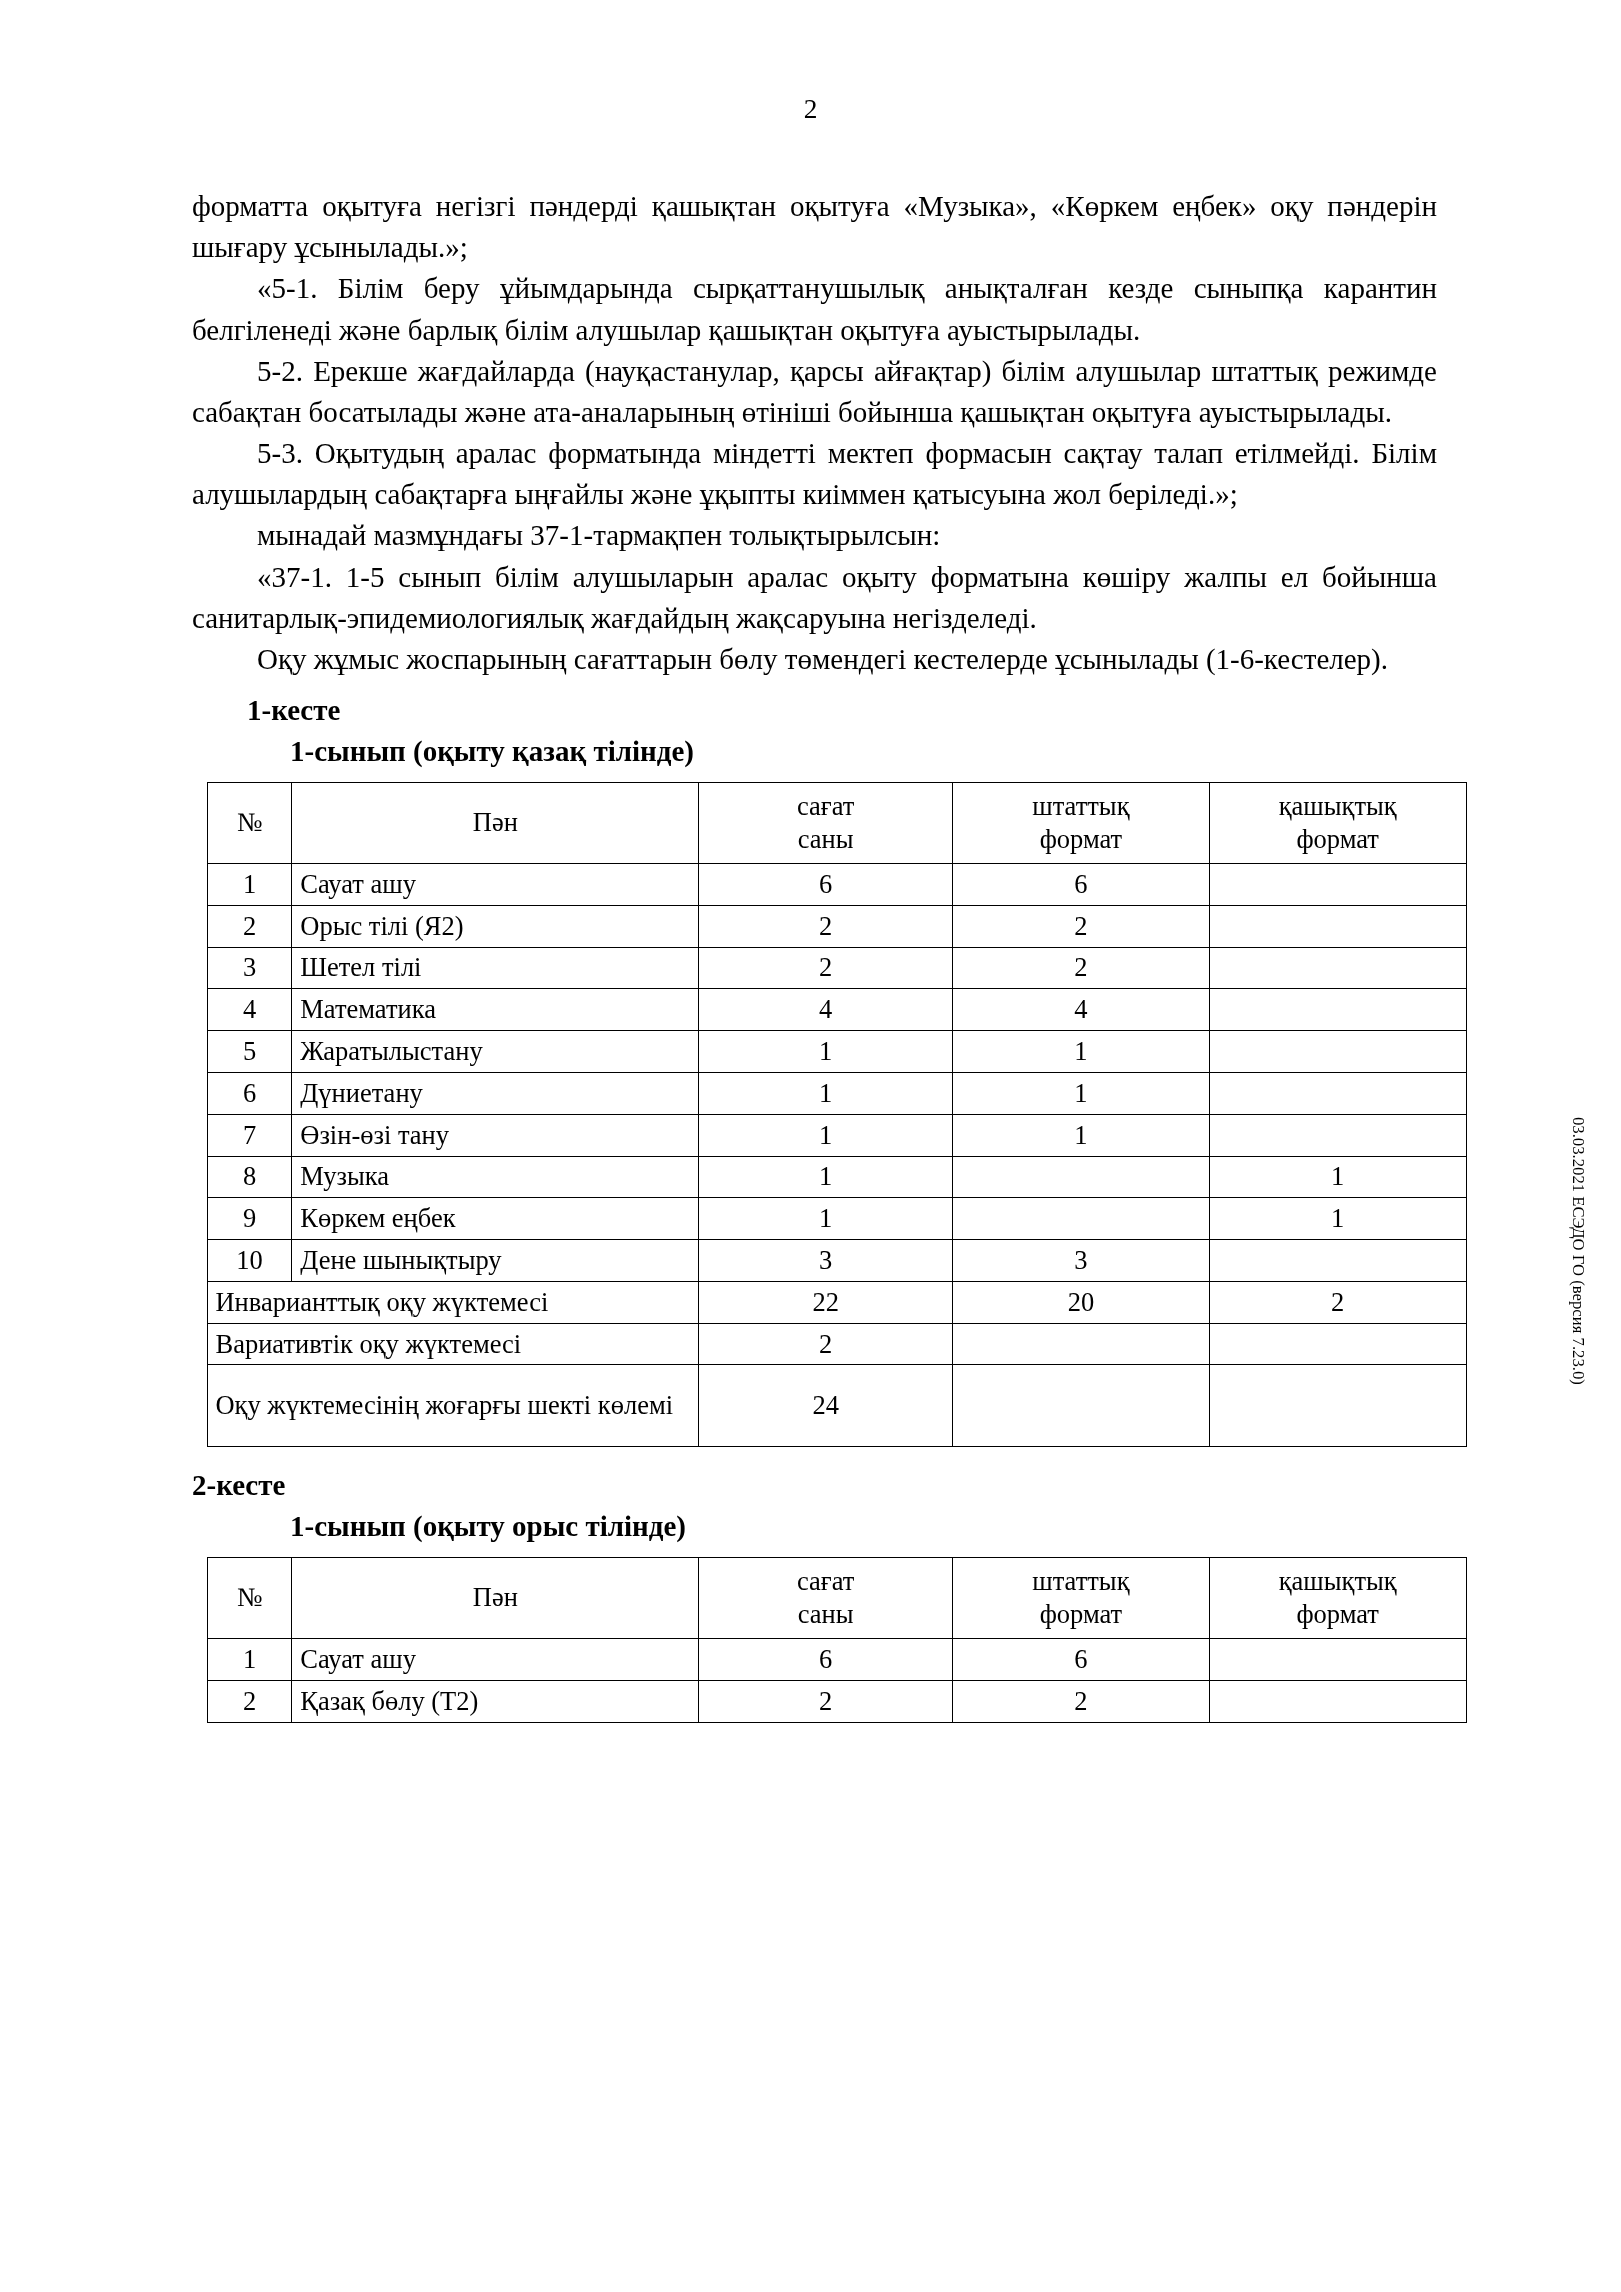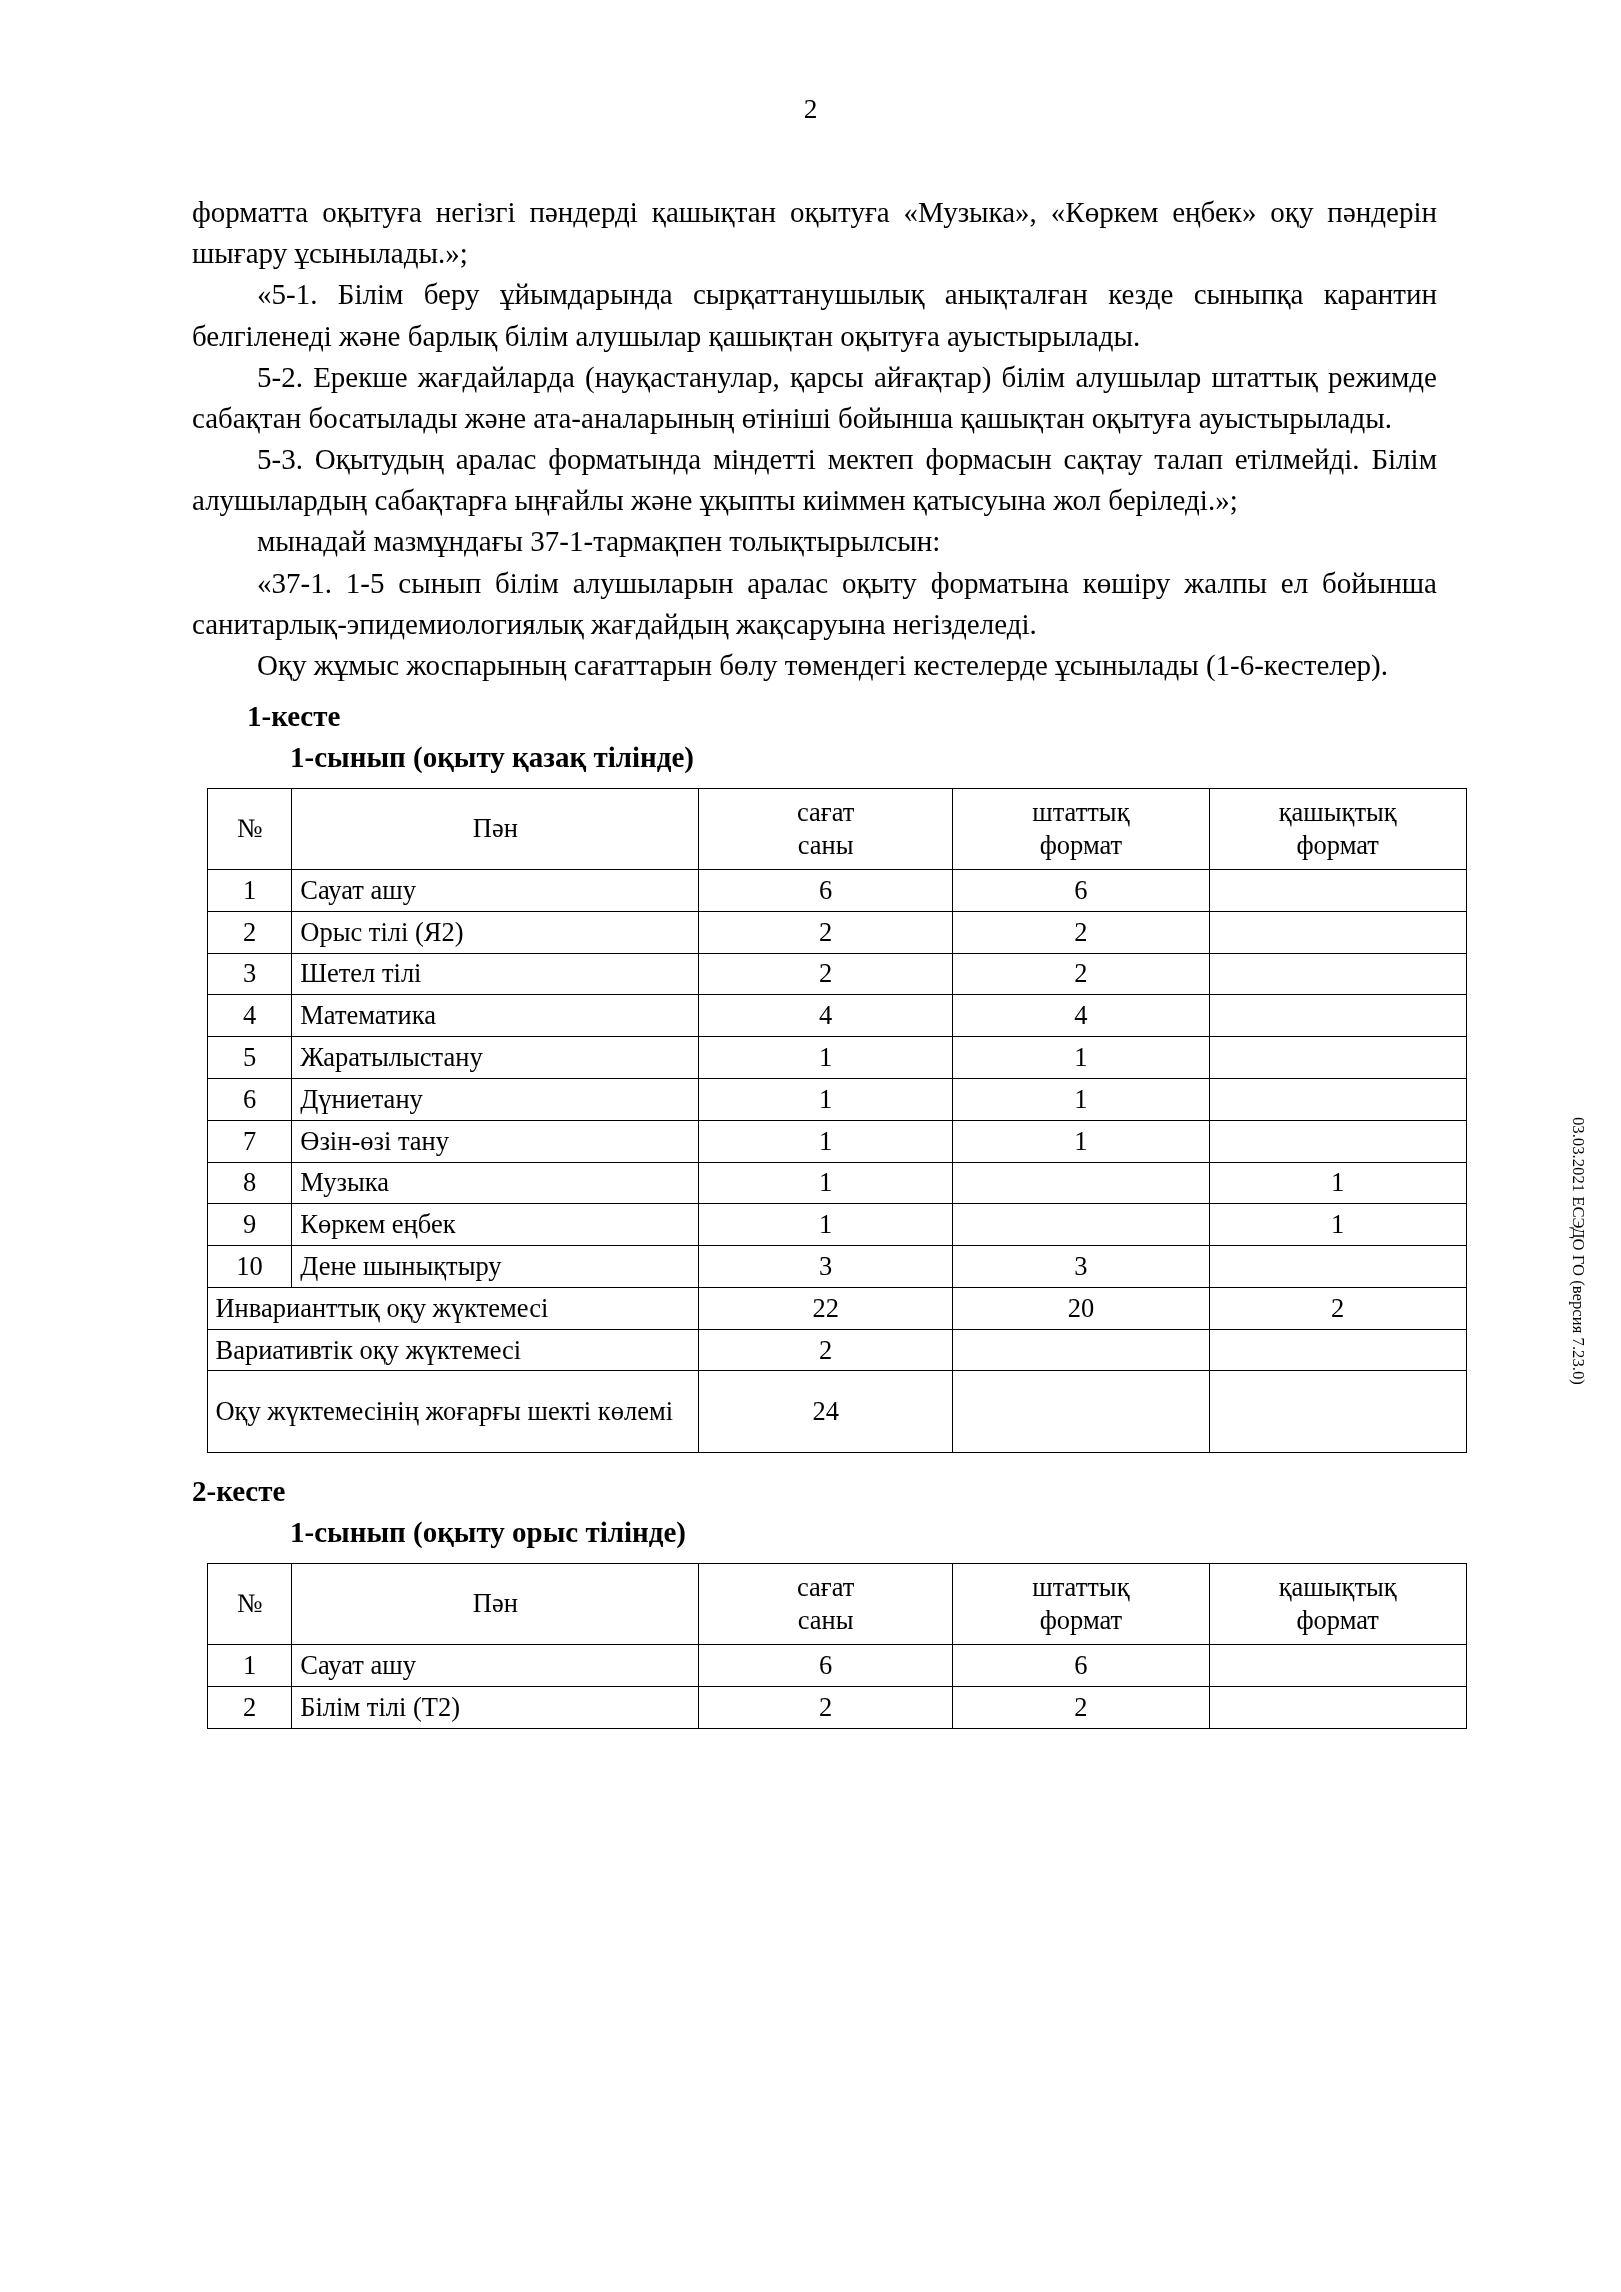--- a/index.html
+++ b/index.html
@@ -32,7 +32,7 @@
   .content {
     position: absolute;
     left: 192px;
-    top: 192px;
+    top: 186px;
     width: 1245px;
   }
   p.body {

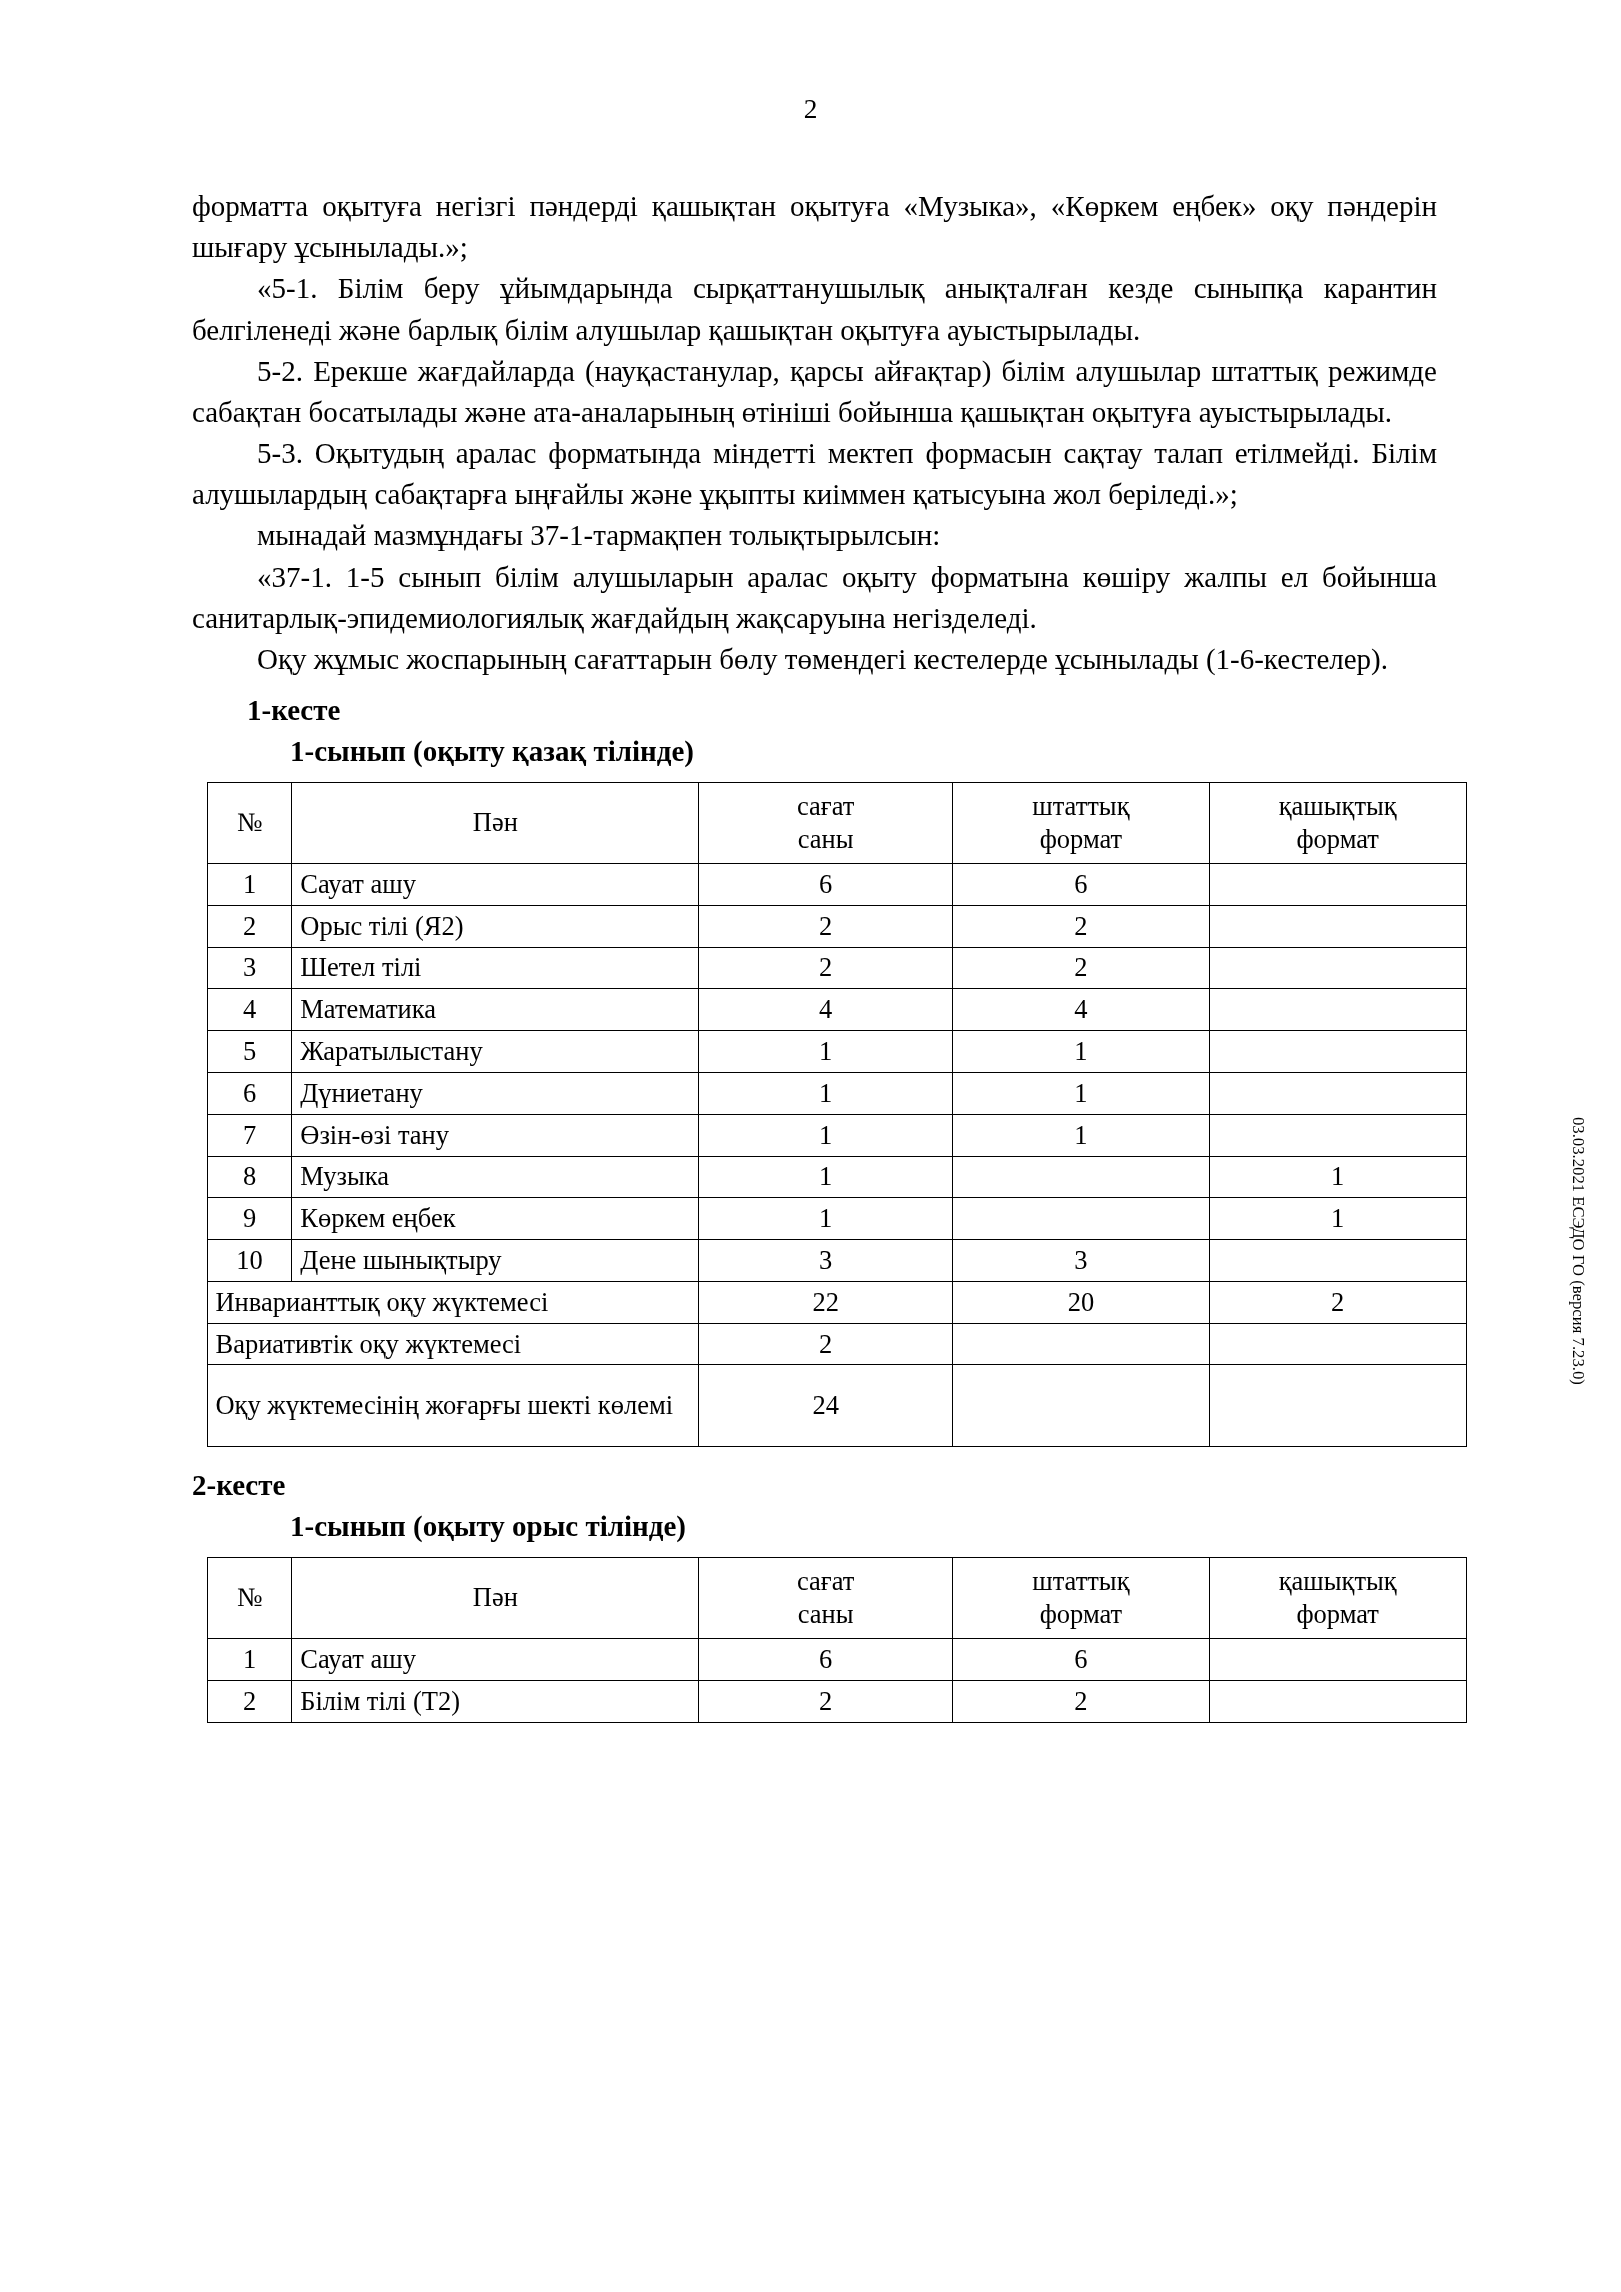--- a/index.html
+++ b/index.html
@@ -268,7 +268,7 @@
         </tr>
         <tr>
           <td class="col-num">2</td>
-          <td class="col-subj">Білім тілі (Т2)</td>
+          <td class="col-subj">Қазақ бөлу (Т2)</td>
           <td class="col-hours">2</td>
           <td class="col-staff">2</td>
           <td class="col-dist"></td>

